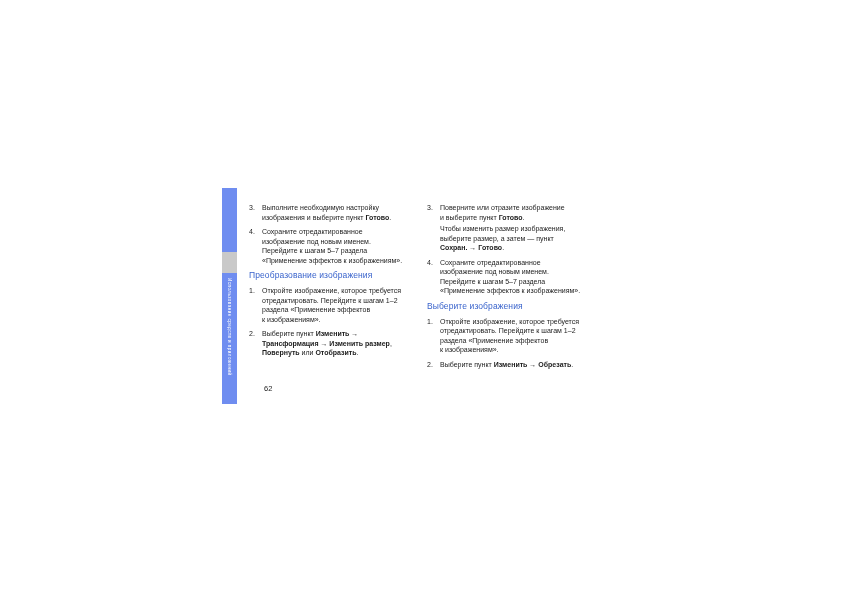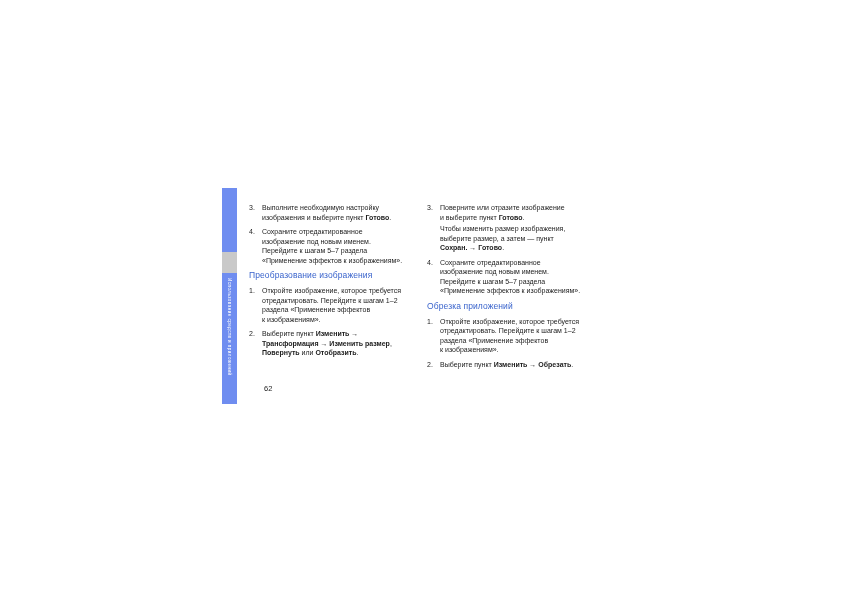--- a/index.html
+++ b/index.html
@@ -113,7 +113,7 @@
           <div class="line"><span>«Применение эффектов к изображениям».</span></div>
         </div>
       </div>
-      <div class="heading">Обрезка приложений</div>
+      <div class="heading">Выберите изображения</div>
       <div class="block-li">
         <div class="li-num">1.</div>
         <div class="li-lines">

